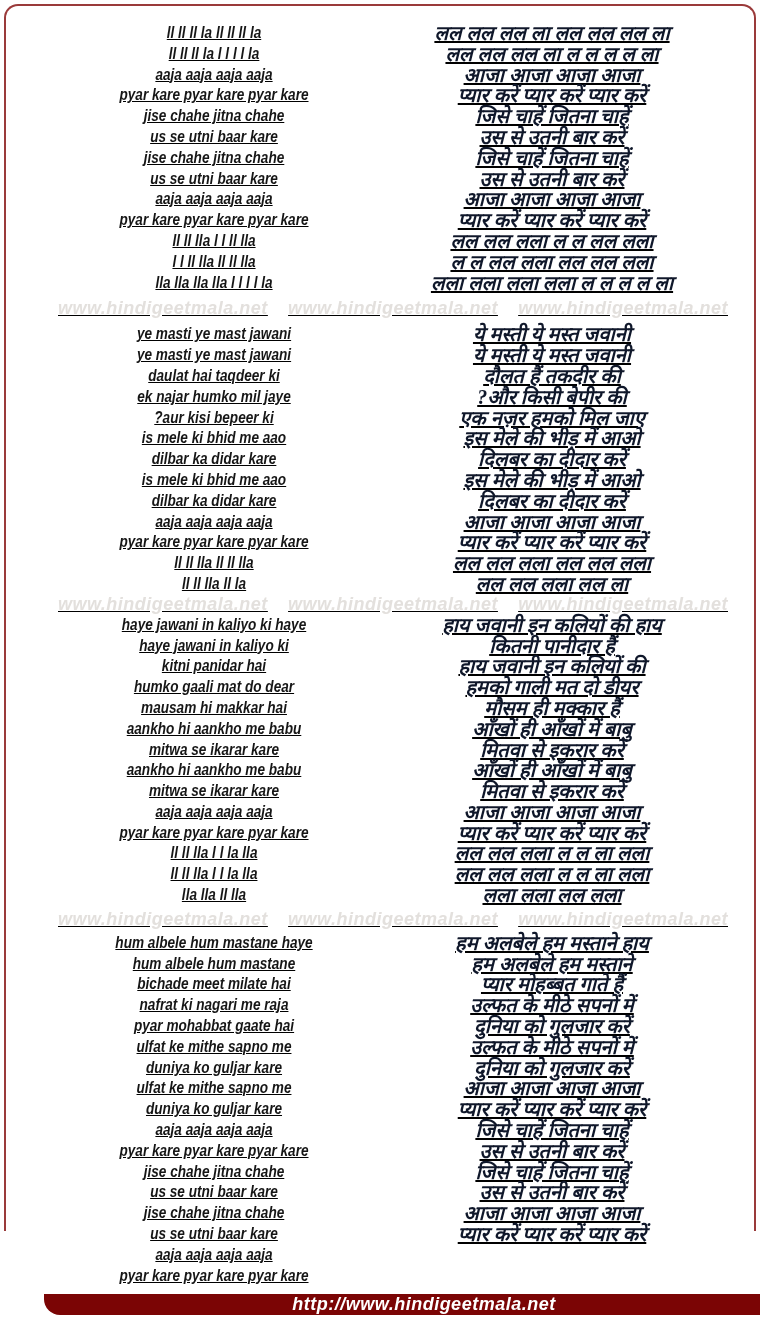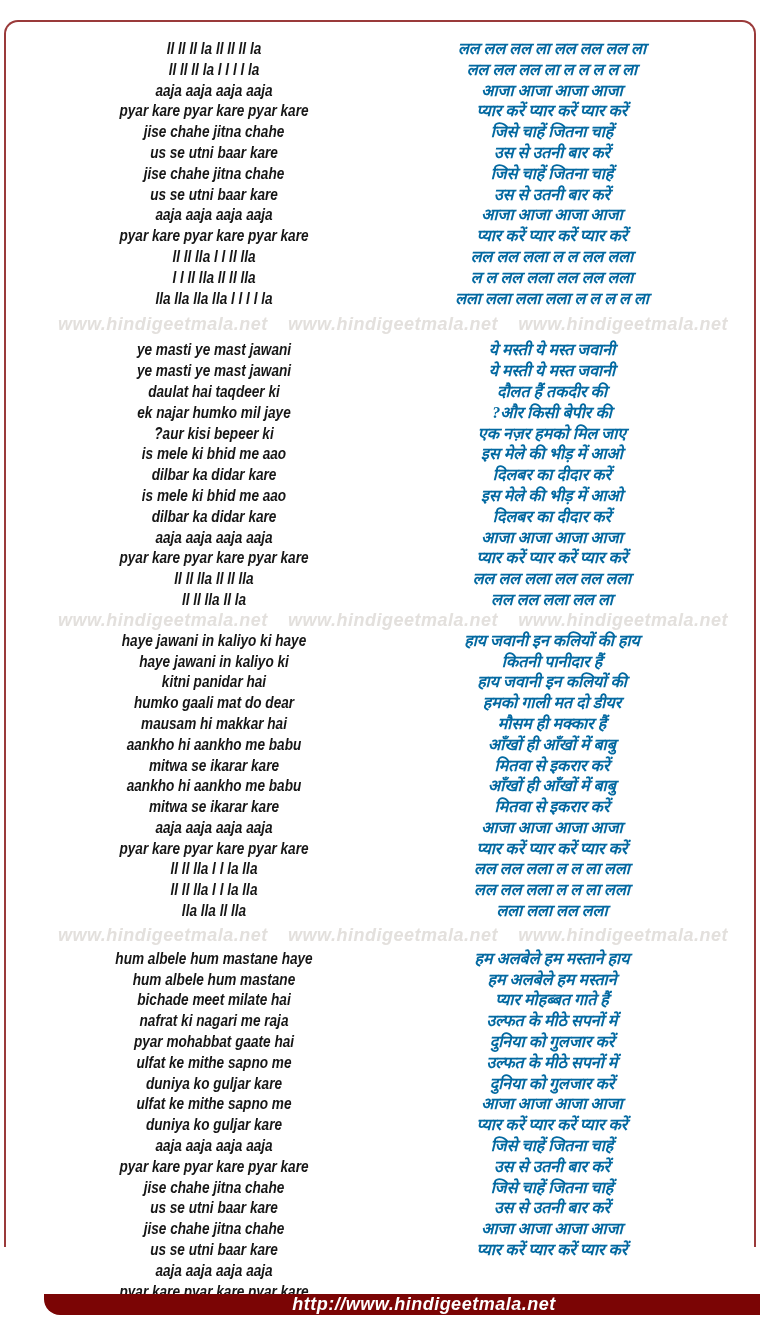--- a/index.html
+++ b/index.html
@@ -11,13 +11,14 @@
   }
   .page{position:relative;width:760px;height:1332px;background:#fff;}
   .frame{
-    position:absolute;left:4px;top:20px;
+    position:absolute;left:4px;top:4px;
     width:752px;height:1227px;
     box-sizing:border-box;
     border:2px solid #9a3a3a;
     border-bottom:none;
     border-radius:14px 14px 0 0;
     background:#fff;
+    text-decoration:underline;
   }
   .lyrics{display:block;padding-top:17px;}
   .stanza{display:flex;width:100%;}

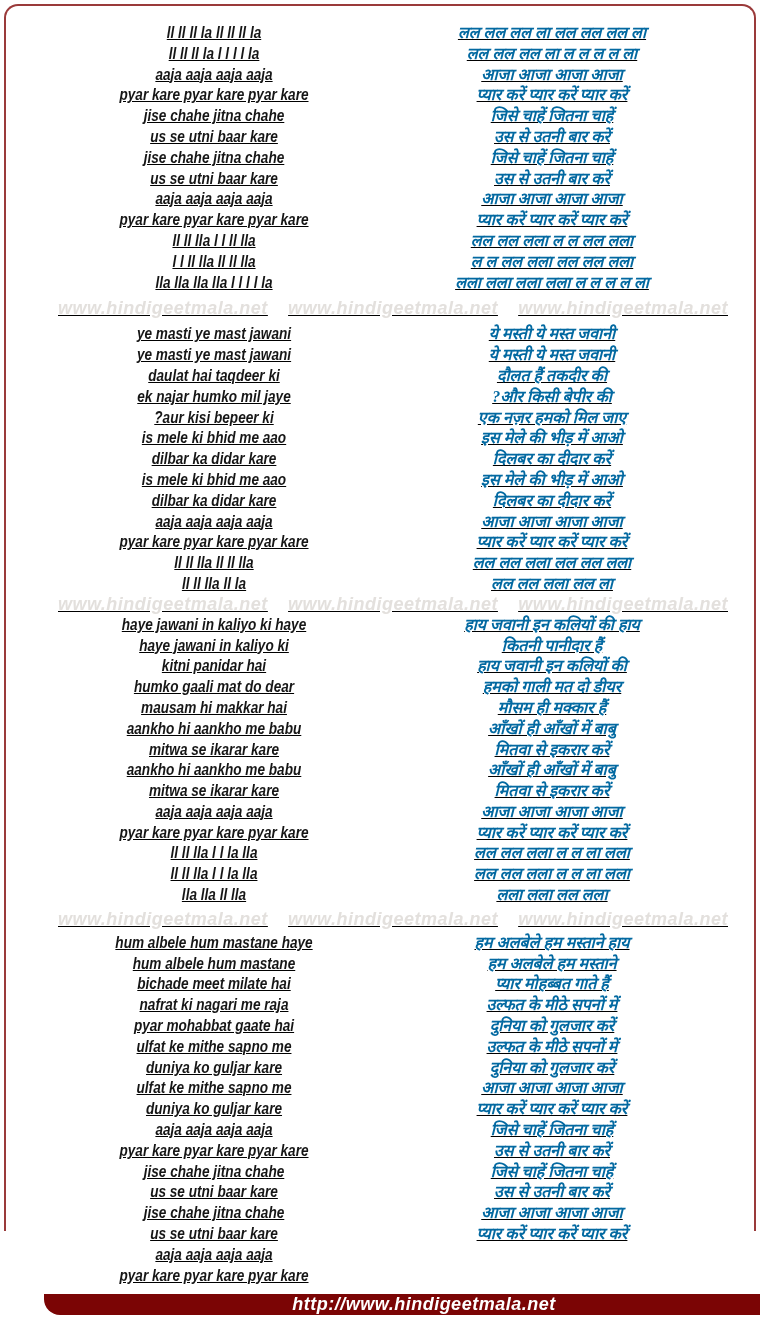--- a/index.html
+++ b/index.html
@@ -35,8 +35,8 @@
   .line-hi{
     font-family:"Liberation Serif",serif;
     font-style:italic;font-weight:bold;
-    font-size:16px;line-height:20.8px;
-    color:#0369a1;
+    font-size:20px;line-height:20.8px;
+    color:#0f172a;
     white-space:nowrap;
   }
   .wm-row{

